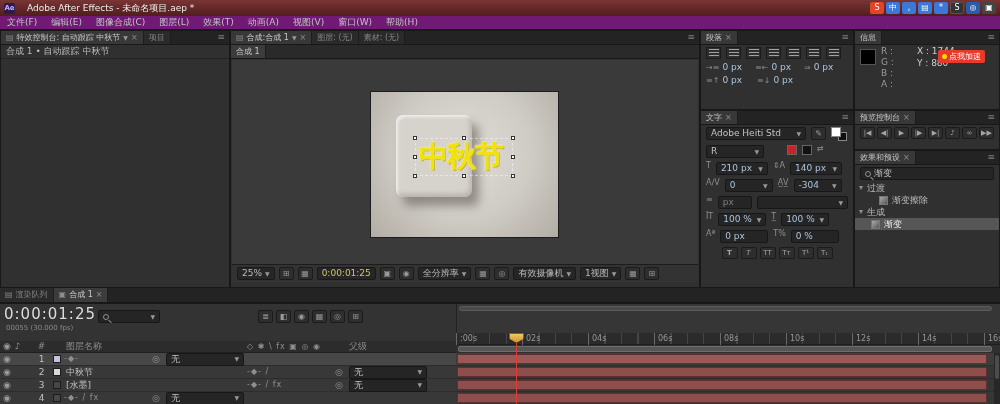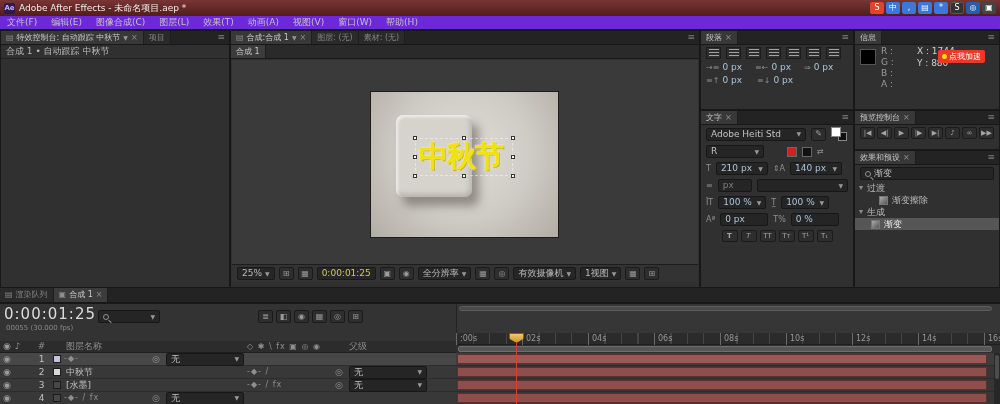--- a/index.html
+++ b/index.html
@@ -8,7 +8,7 @@
   .abs{position:absolute}
   .flex{display:flex;align-items:center}
   
-  .titlebar{position:absolute;left:0;top:0;width:1000px;height:16px;background:linear-gradient(#7a3434,#511d1c);color:#eee;display:flex;align-items:center;gap:4px;padding:0 4px}
+  .titlebar{position:absolute;left:0;top:0;width:1000px;height:16px;background:linear-gradient(#7a3434,#511d1c);color:#eee;display:flex;align-items:center;gap:12px;padding:0 4px}
   .appicon{width:11px;height:11px;background:#2d1b4e;color:#cfa9ff;font-size:7px;display:flex;align-items:center;justify-content:center;border-radius:2px;font-weight:bold}
   .tray{margin-left:auto;display:flex;align-items:center;gap:2px}
   .tico{min-width:14px;height:12px;display:flex;align-items:center;justify-content:center;font-size:8px;border-radius:2px;color:#fff;padding:0 2px}

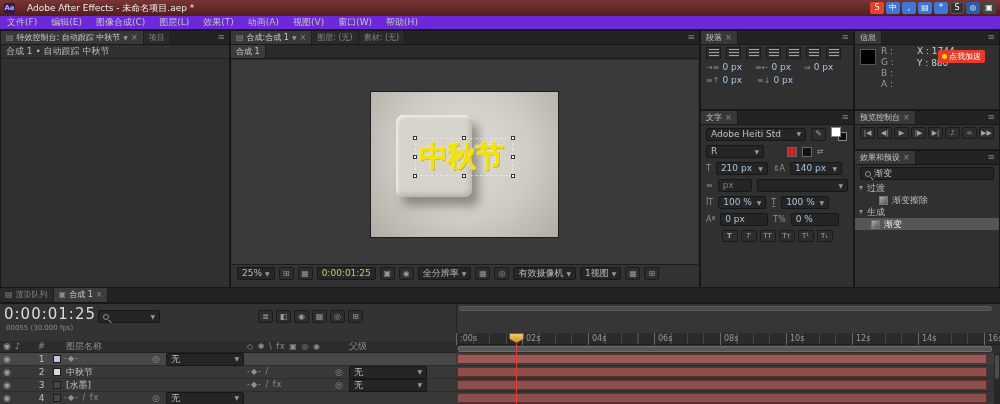--- a/index.html
+++ b/index.html
@@ -12,7 +12,7 @@
   .appicon{width:11px;height:11px;background:#2d1b4e;color:#cfa9ff;font-size:7px;display:flex;align-items:center;justify-content:center;border-radius:2px;font-weight:bold}
   .tray{margin-left:auto;display:flex;align-items:center;gap:2px}
   .tico{min-width:14px;height:12px;display:flex;align-items:center;justify-content:center;font-size:8px;border-radius:2px;color:#fff;padding:0 2px}
-  .menubar{position:absolute;left:0;top:16px;width:1000px;height:14px;background:#6d28d9;border-bottom:1px solid #161616;display:flex;align-items:center;color:#c3c3c3}
+  .menubar{position:absolute;left:0;top:16px;width:1000px;height:14px;background:#701a75;border-bottom:1px solid #161616;display:flex;align-items:center;color:#c3c3c3}
   .mitem{padding:0 7px;height:14px;display:flex;align-items:center;white-space:nowrap}
   
   .panel{position:absolute;background:#303030;border:1px solid #181818}

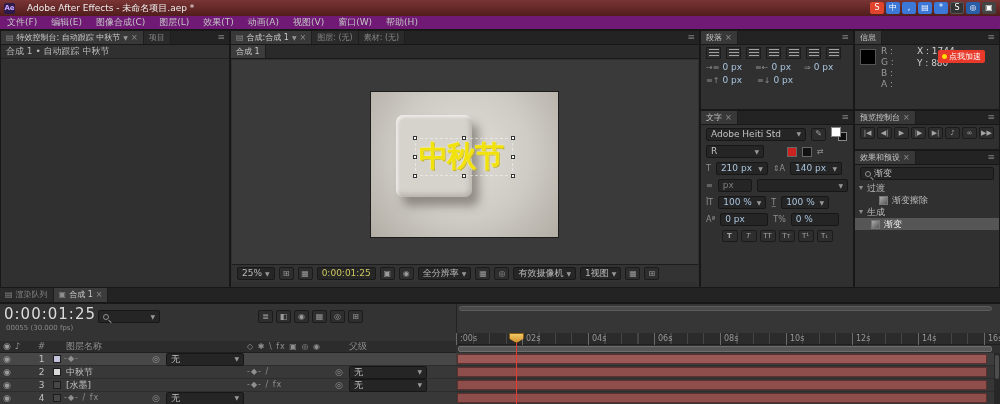--- a/index.html
+++ b/index.html
@@ -26,7 +26,7 @@
   .dd .car{margin-left:auto}
   .numv{color:#a9c4de}
   .glyph{color:#8f8f8f;font-size:8px;white-space:nowrap}
-  .srow{display:flex;align-items:center;gap:5px;padding:2px 5px}
+  .srow{display:flex;gap:5px;padding:2px 5px}
   
   .viewer{position:absolute;background:#3a3a3a;overflow:hidden}
   .cimg{position:absolute;background:radial-gradient(circle at 50% 42%,#e0ddd8 0%,#cfccc6 52%,#b2ada4 100%);box-shadow:0 0 0 1px #1d1d1d}

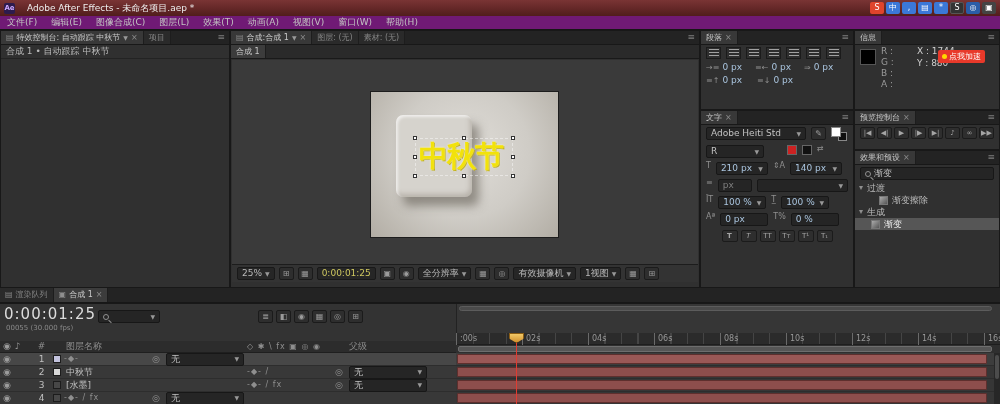--- a/index.html
+++ b/index.html
@@ -311,6 +311,18 @@
         </span>
     </div>
     <div class="srow">
+      <span class="glyph">A∕V</span>
+      <span class="dd" style="width:48px">
+          <span class="numv">0</span>
+          <span class="car">▼</span>
+        </span>
+      <span class="glyph">A̲V̲</span>
+      <span class="dd" style="width:48px">
+          <span class="numv">-304</span>
+          <span class="car">▼</span>
+        </span>
+    </div>
+    <div class="srow">
       <span class="glyph">≡</span>
       <span class="dd" style="width:34px;color:#7f7f7f">
           <span>px</span>

